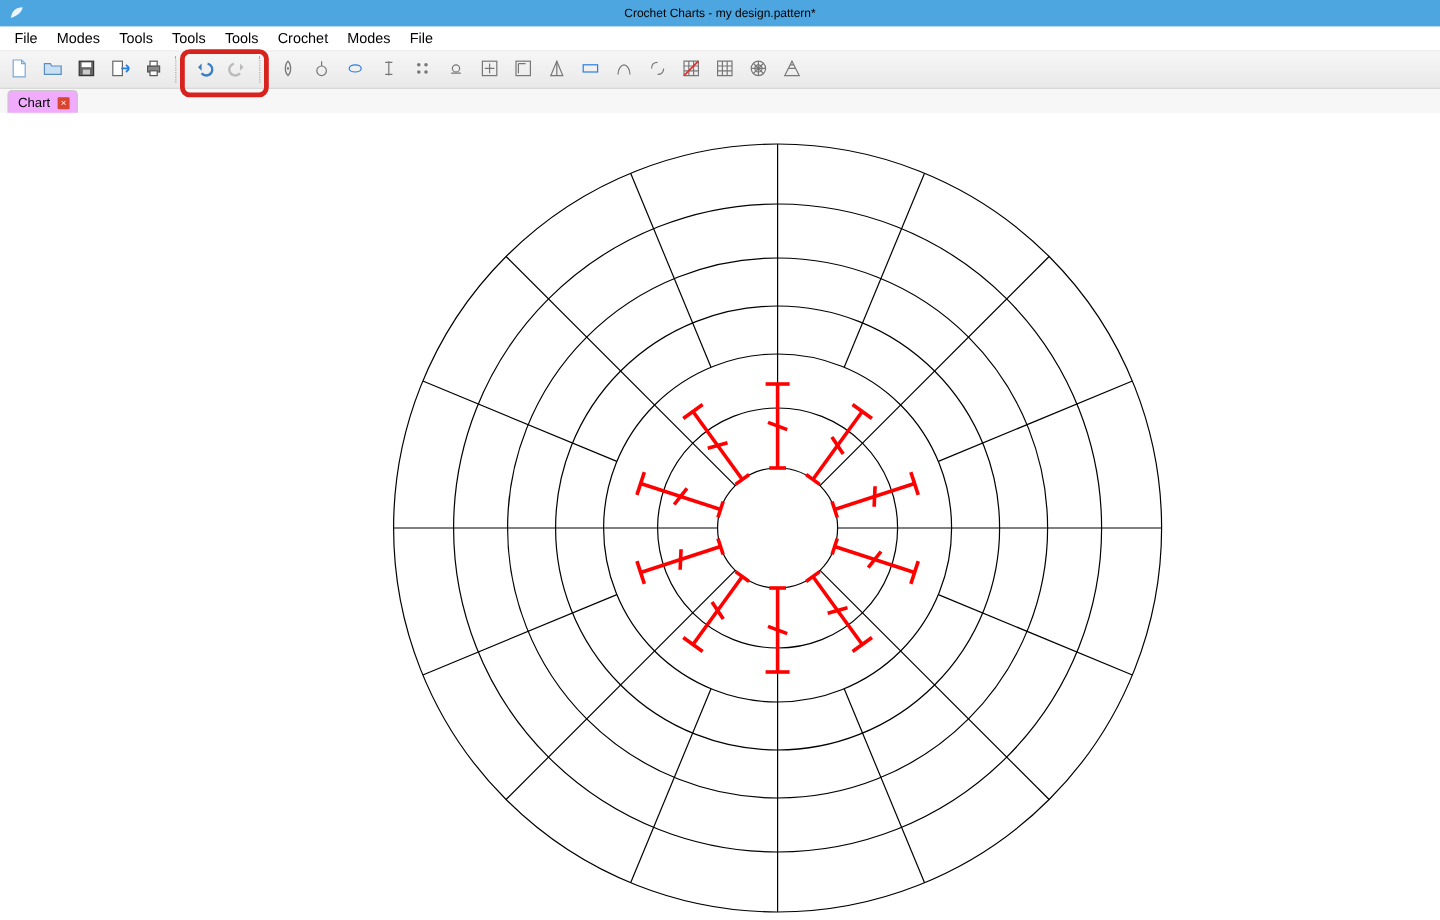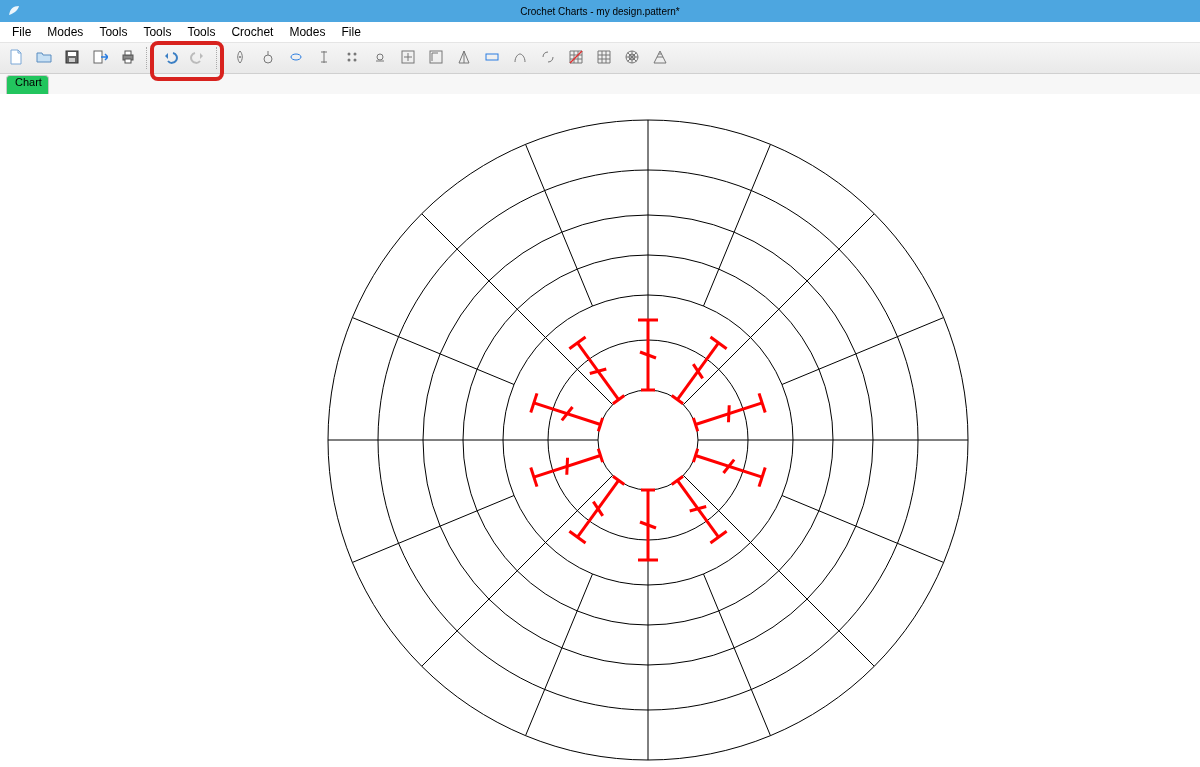--- a/index.html
+++ b/index.html
@@ -82,7 +82,7 @@
   }
   .tab {
     height: 20px;
-    background: #22c55e;
+    background: #f0abfc;
     border: 1px solid #c8c8c8;
     border-bottom: 1px solid #fff;
     border-top-left-radius: 4px;
@@ -94,7 +94,6 @@
     gap: 6px;
     position: relative;
     top: 1px;
-    flex-direction: column;
   }
   .tab .close {
     width: 10px; height: 10px;

